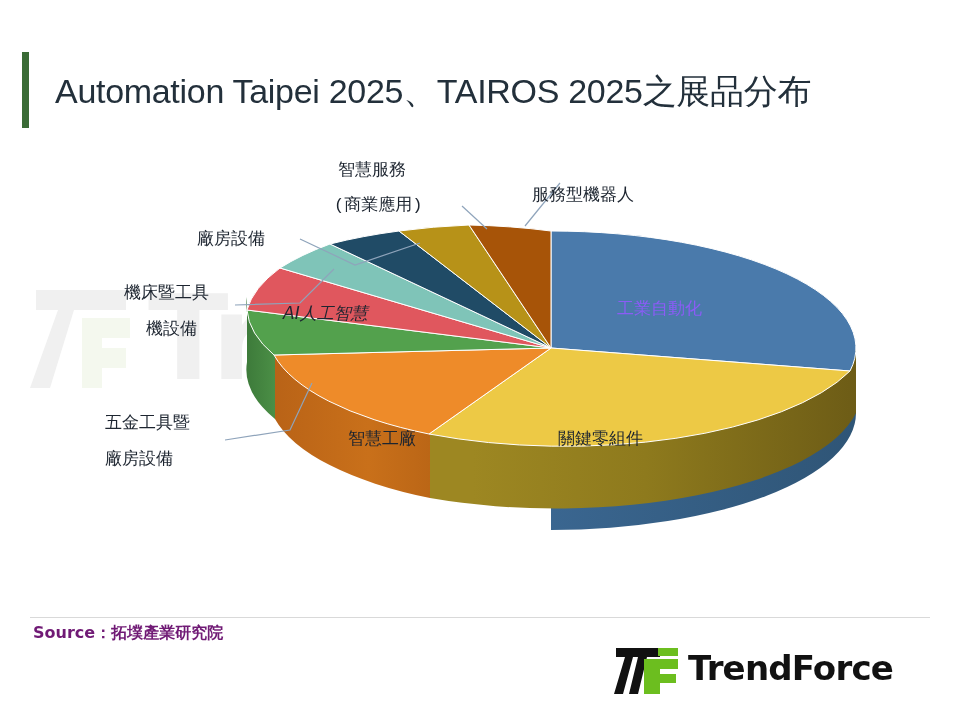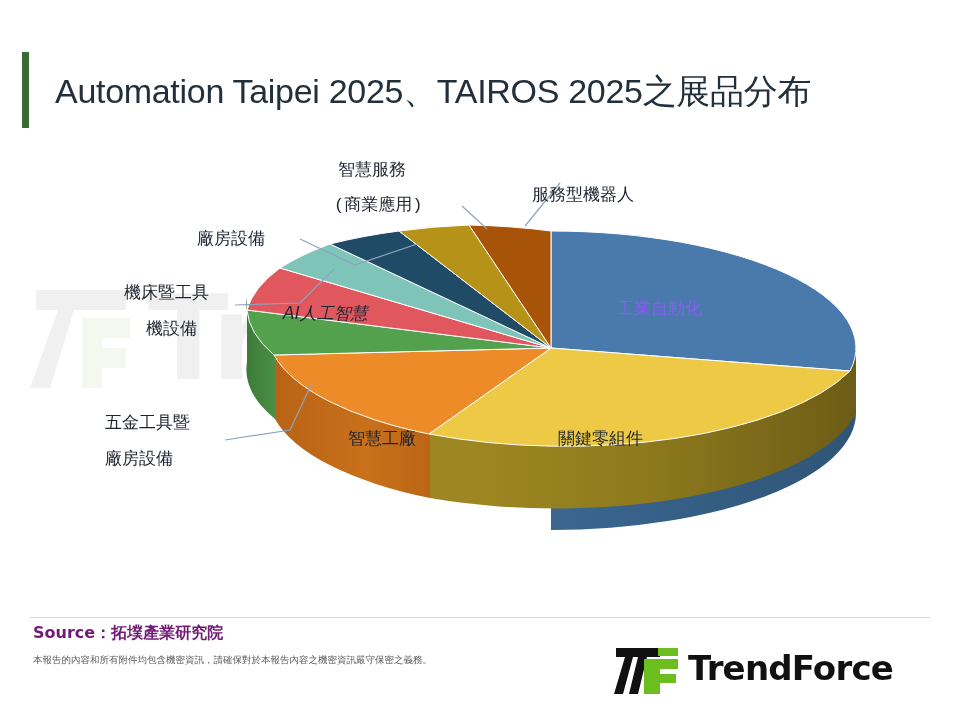--- a/index.html
+++ b/index.html
@@ -178,7 +178,6 @@
 
   <div id="divider"></div>
   <div id="source">Source：拓墣產業研究院</div>
-  <div class="disclaimer" id="disc1">本報告的內容和所有附件均包含機密資訊，請確保對於本報告內容之機密資訊嚴守保密之義務。</div>
 
   <div id="logo">
     <svg id="logo-mark" viewBox="0 0 66 50">

